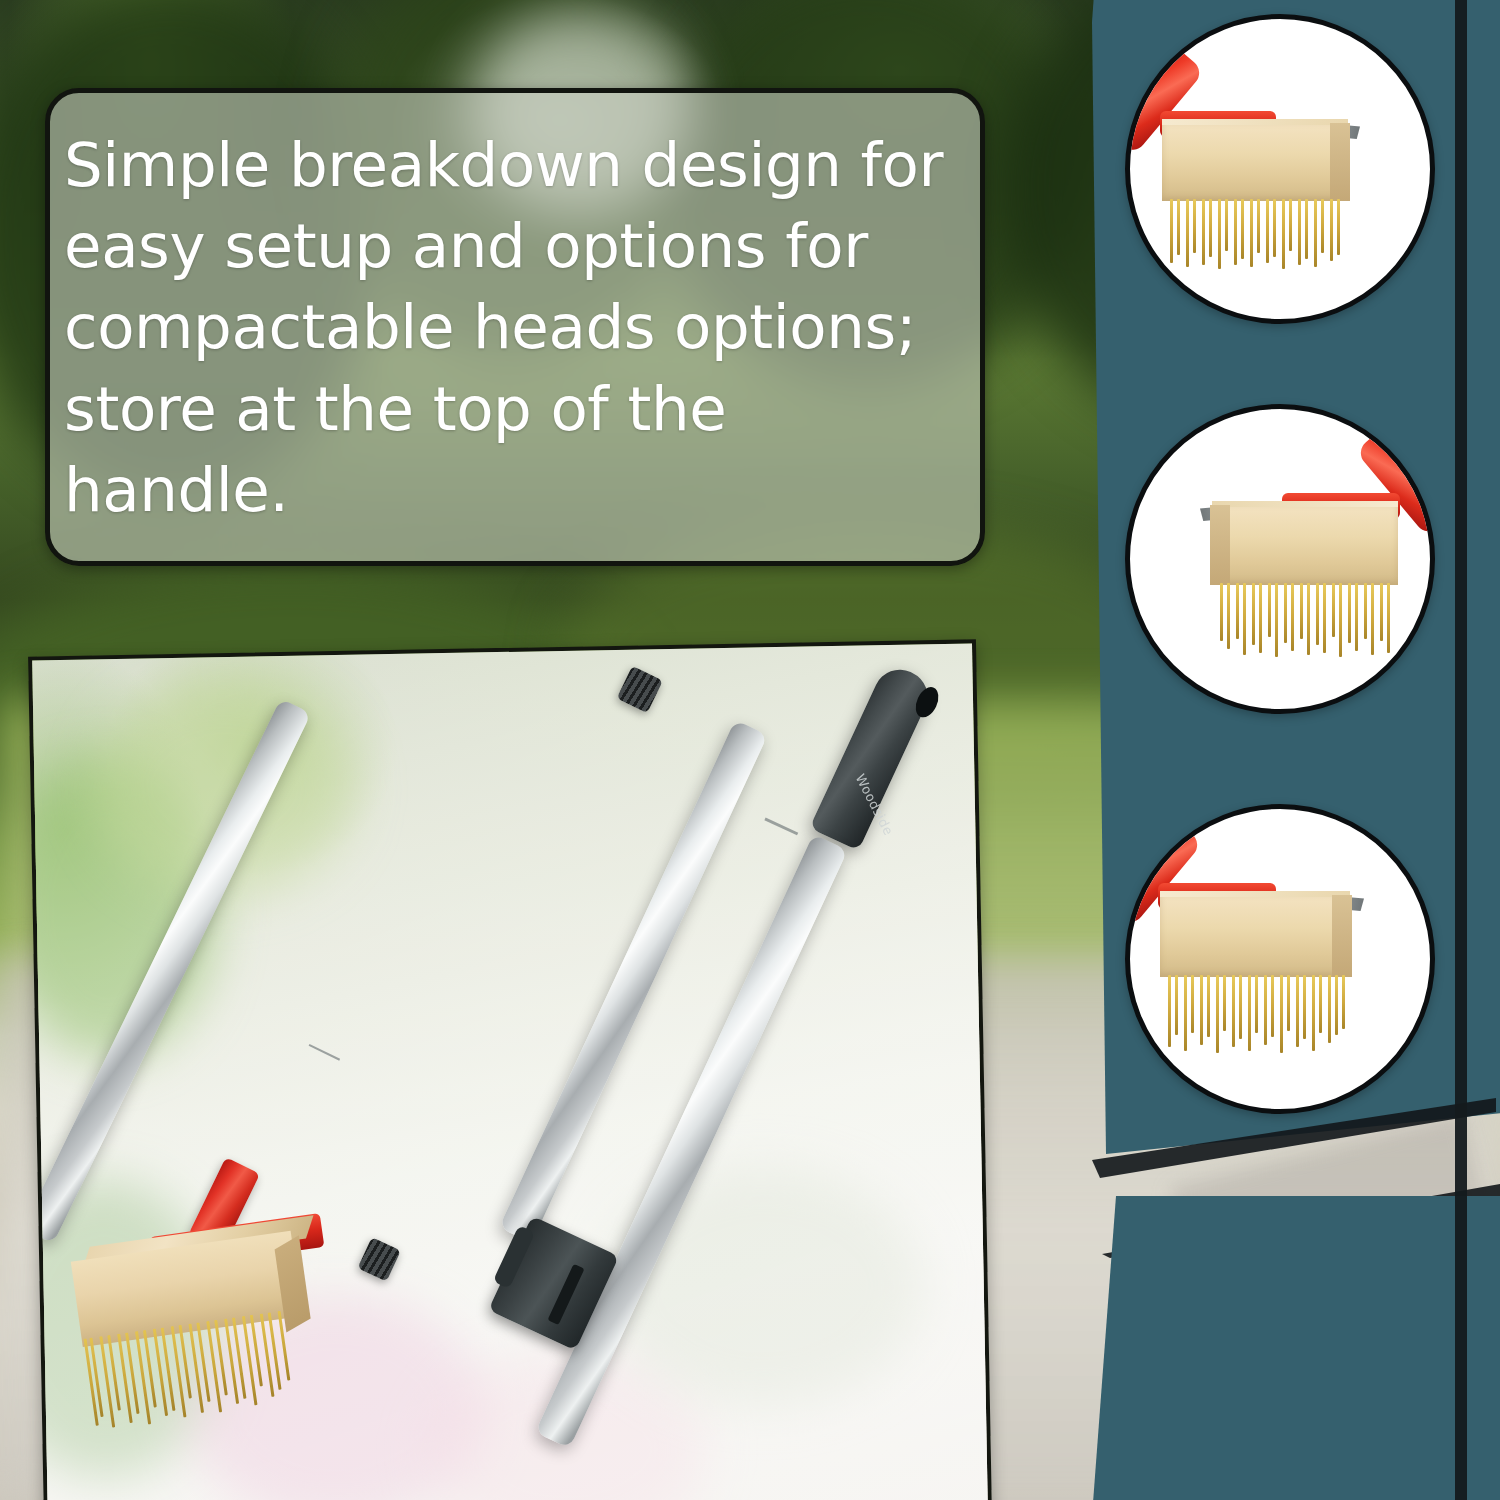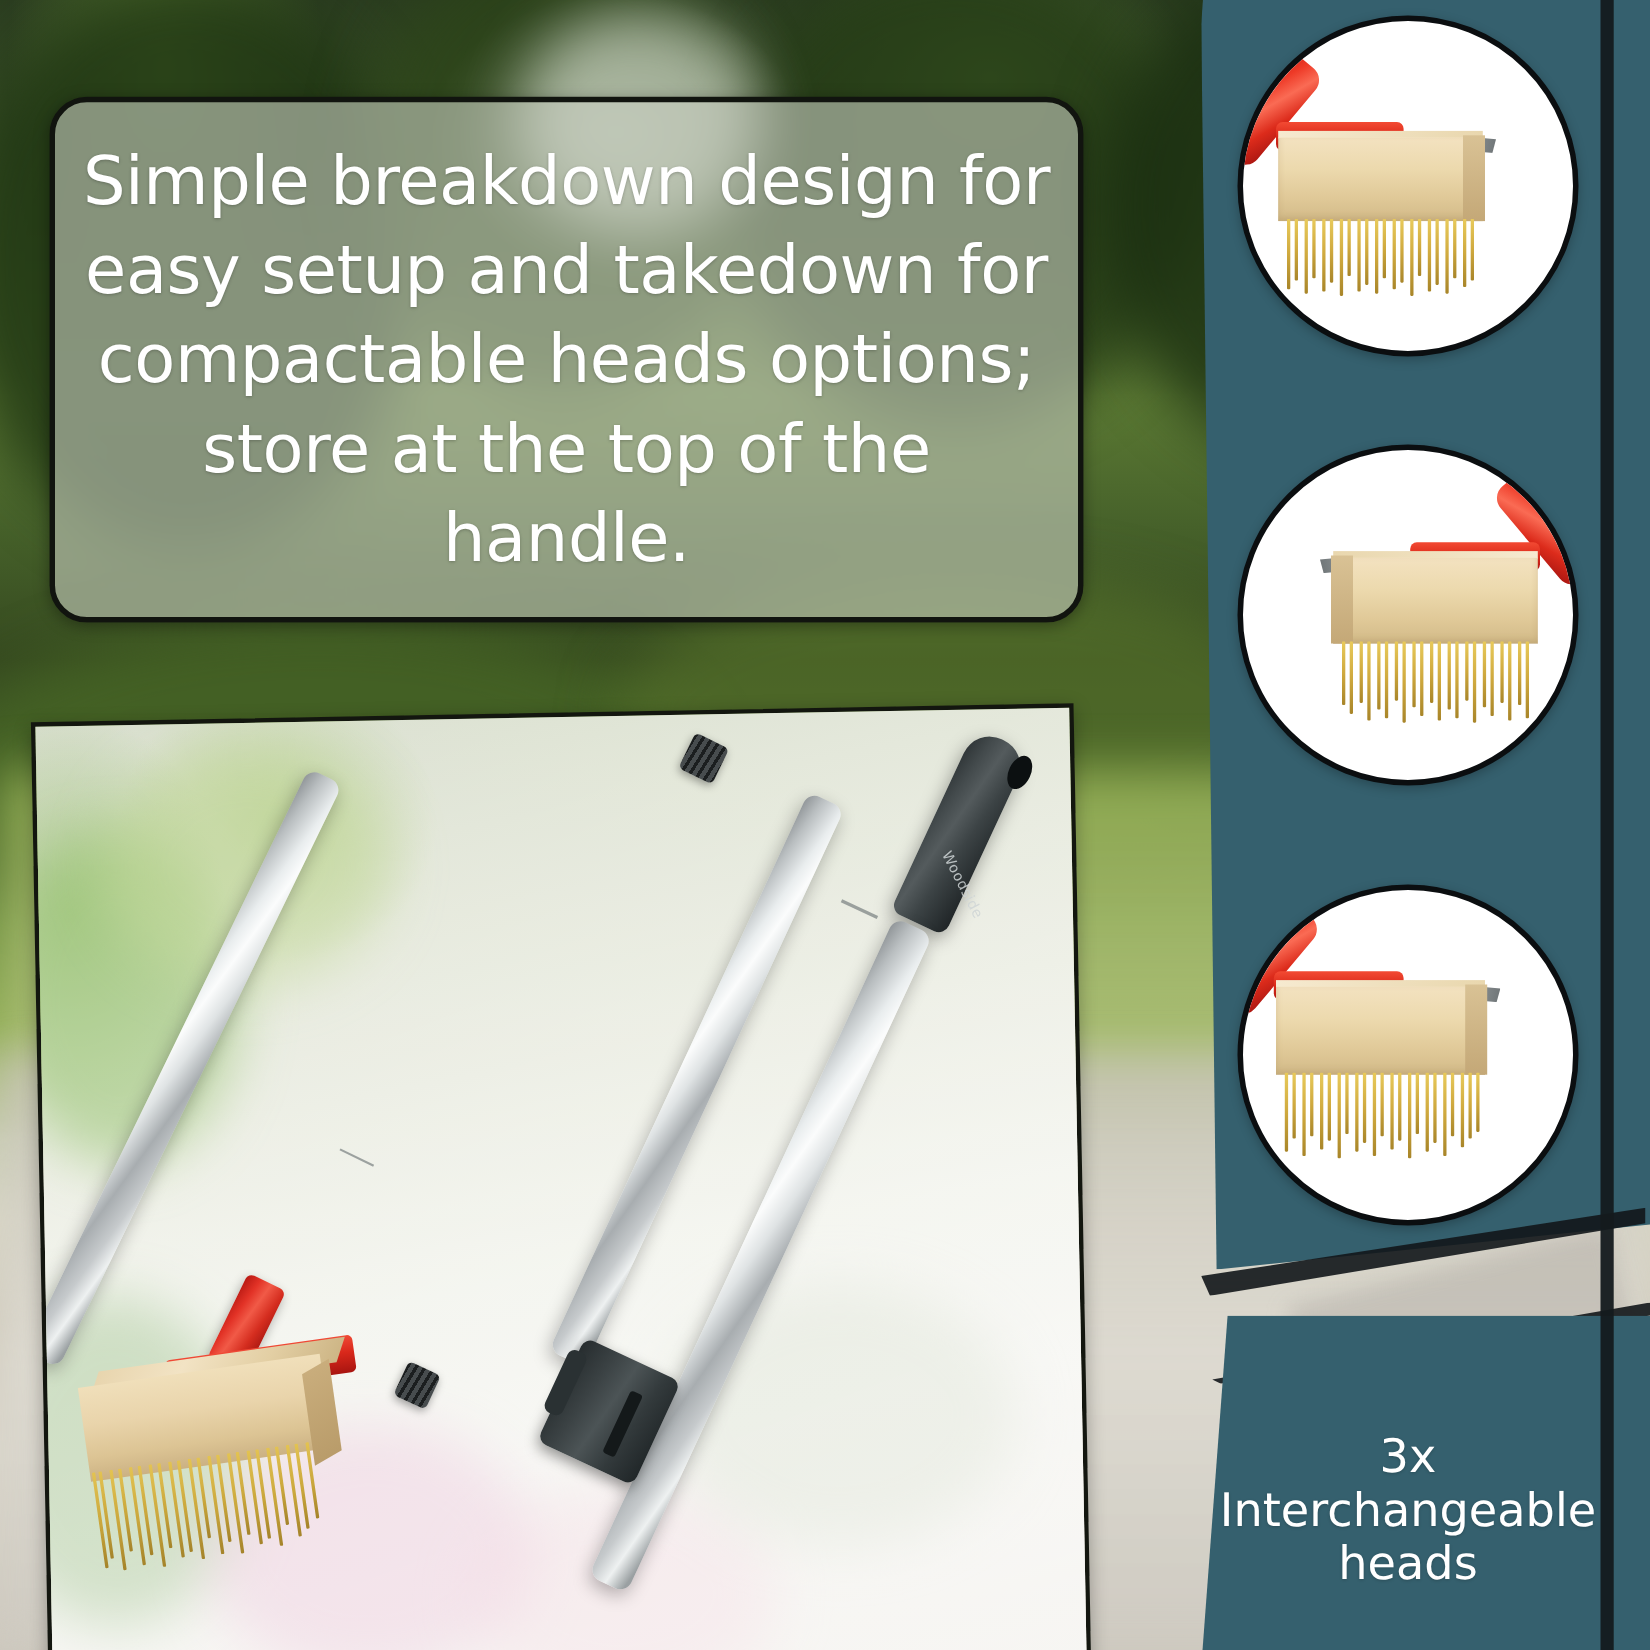--- a/index.html
+++ b/index.html
@@ -55,7 +55,7 @@
     overflow:hidden;
   }
   .text-card-inner{
-    width:100%;text-align:center;color:#ffffff;
+    width:100%;text-align:left;color:#ffffff;
     font-family:"DejaVu Sans", sans-serif;
     font-size:61px;line-height:1.33;font-weight:400;
     letter-spacing:-.4px;

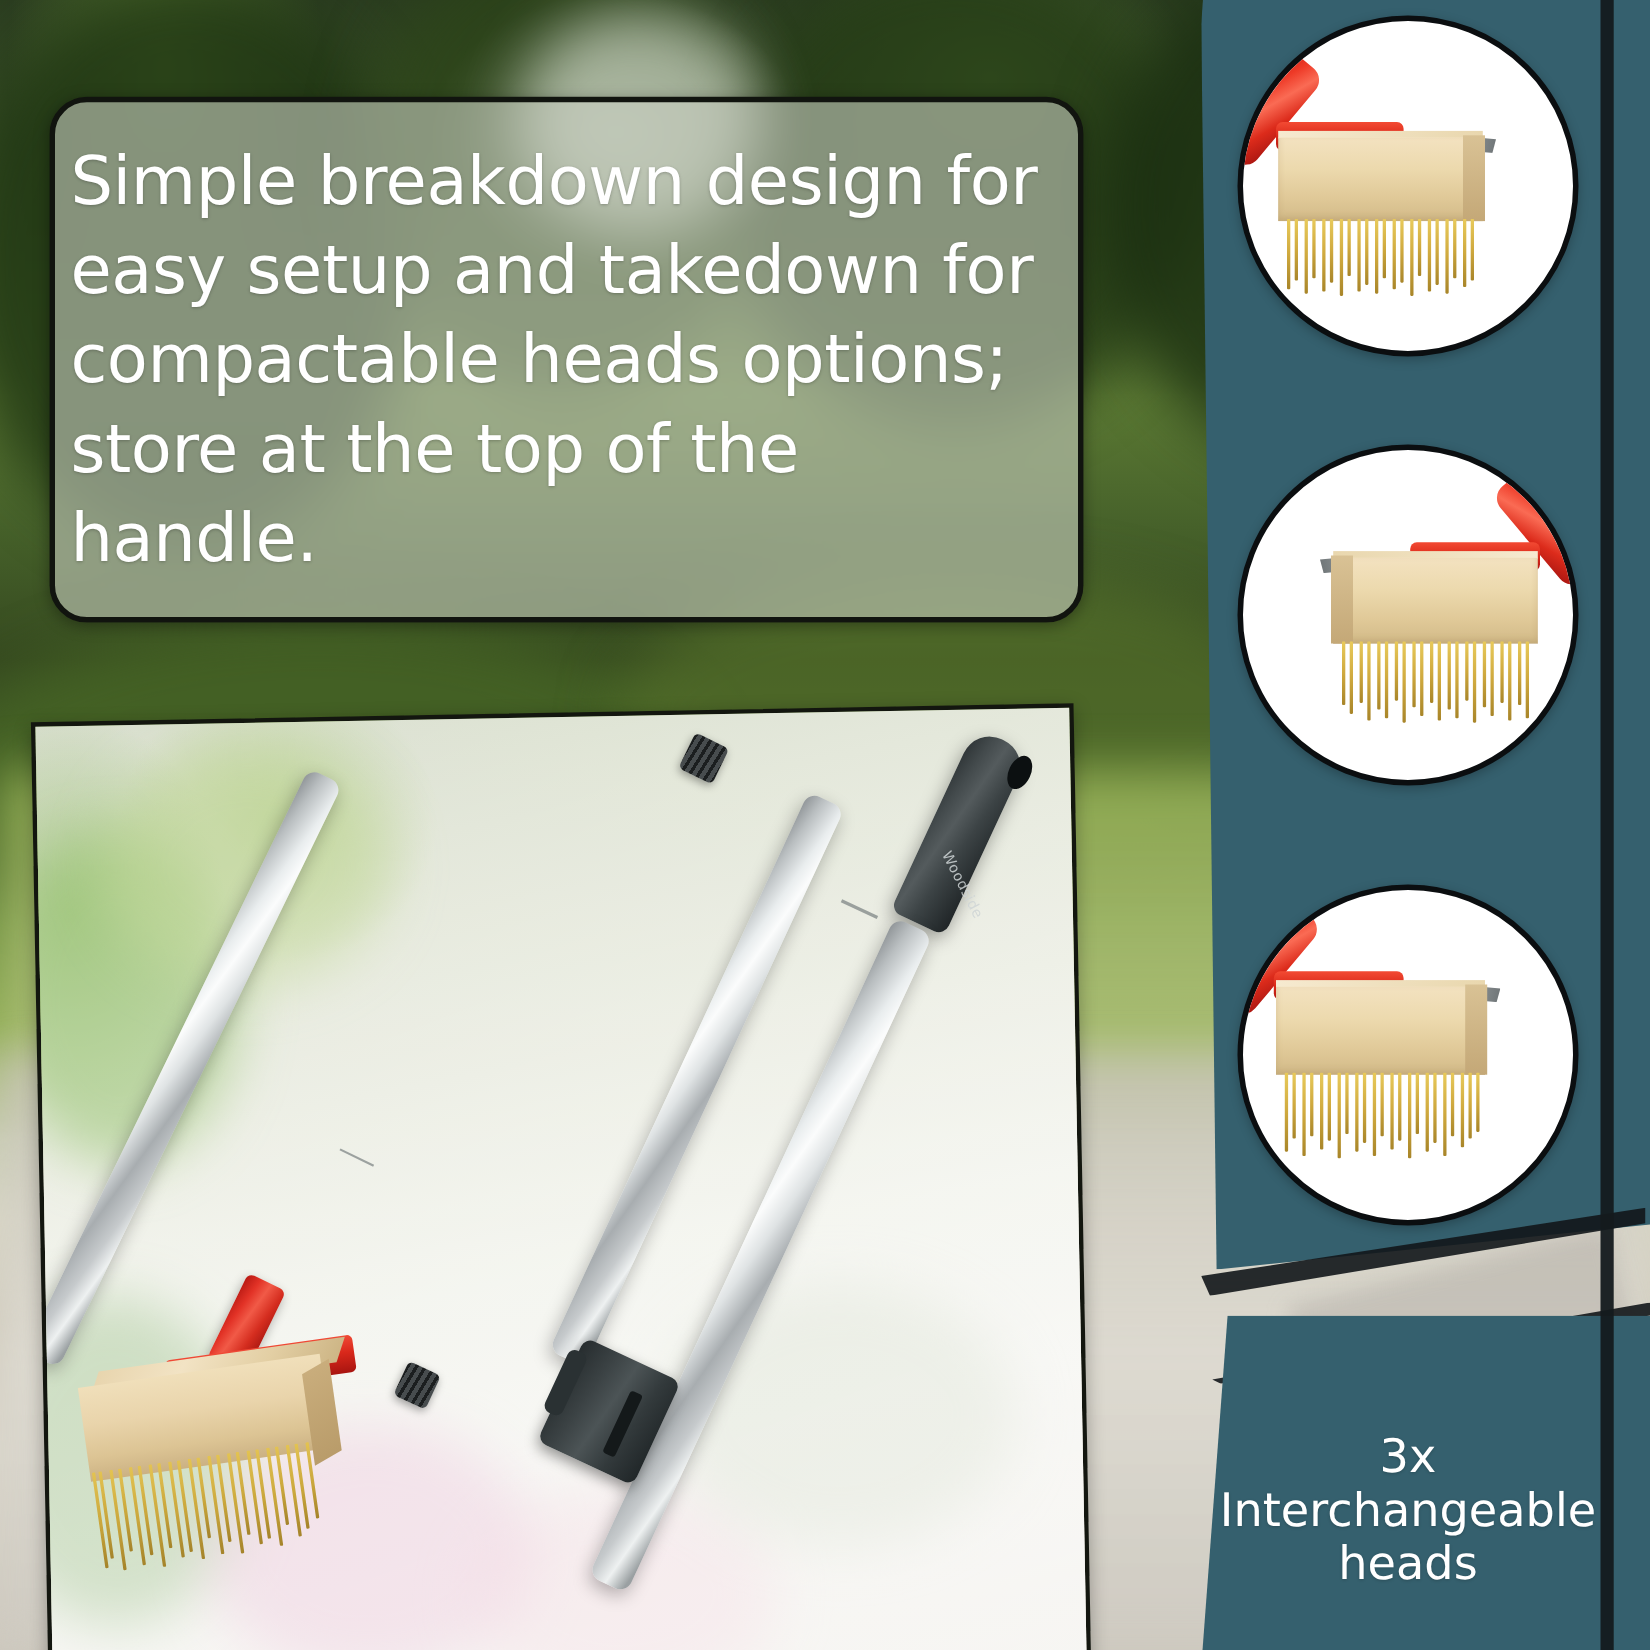--- a/index.html
+++ b/index.html
@@ -242,7 +242,7 @@
   <div class="text-card">
     <div class="text-card-inner">
       <div>Simple breakdown design for</div>
-      <div>easy setup and takedown for</div>
+      <div>easy setup and options for</div>
       <div>compactable heads options;</div>
       <div>store at the top of the handle.</div>
     </div>

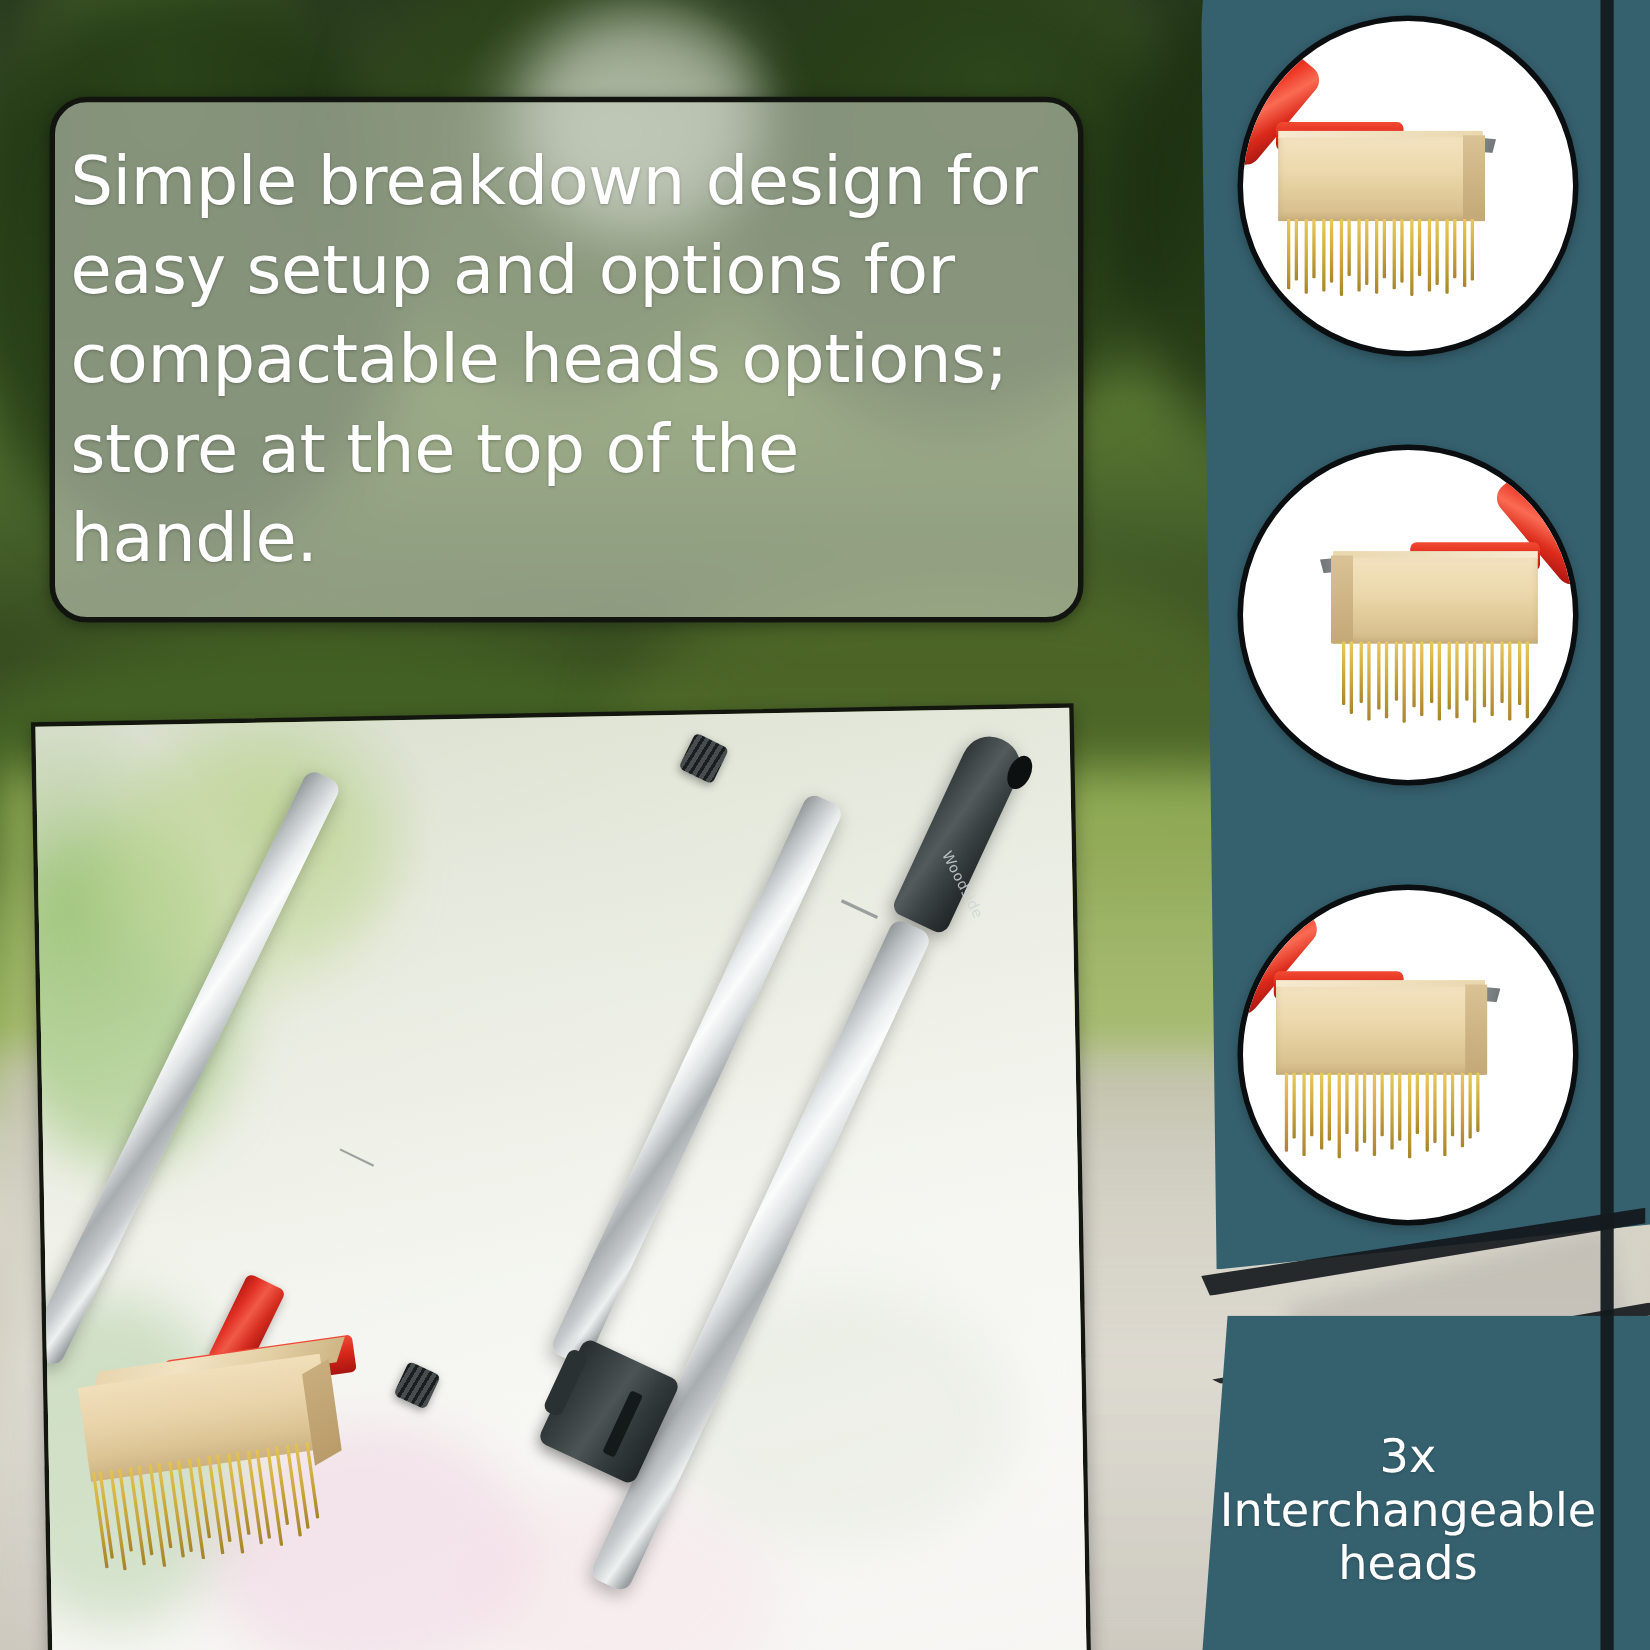--- a/index.html
+++ b/index.html
@@ -427,11 +427,6 @@
     </div>
   </div>
 
-  <div class="teal-label">
-    <div>3x</div>
-    <div>Interchangeable</div>
-    <div>heads</div>
-  </div>
 
 </div>
 

